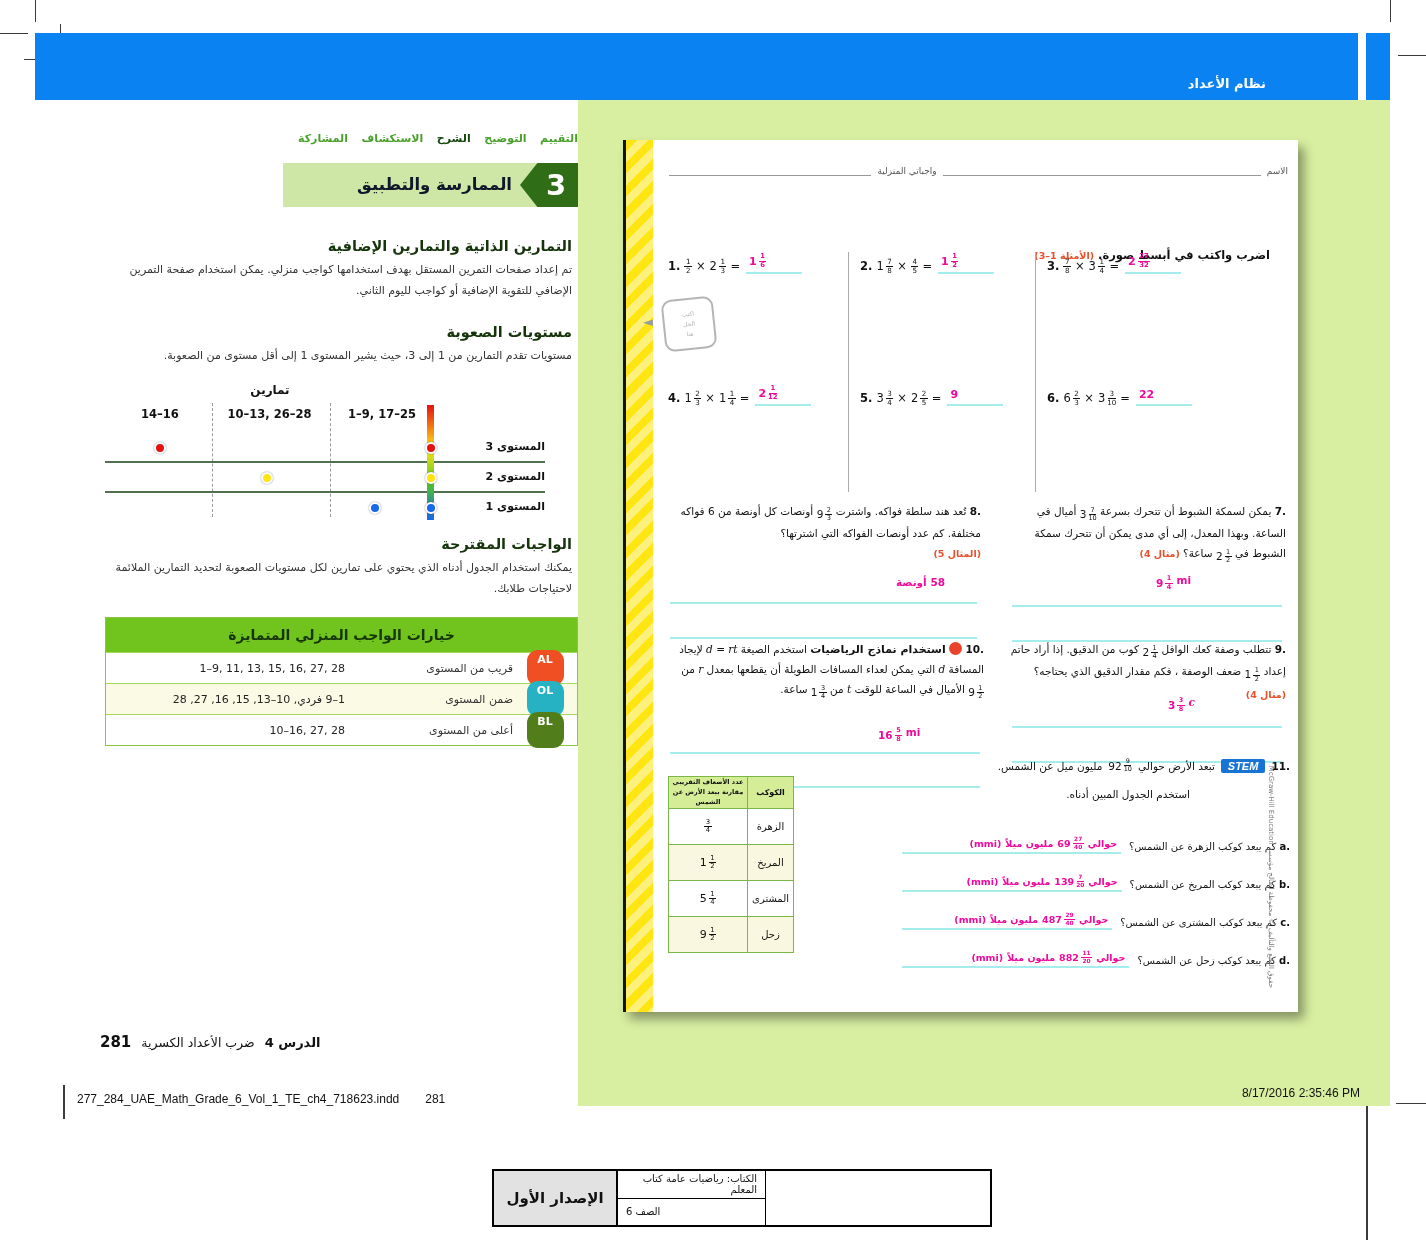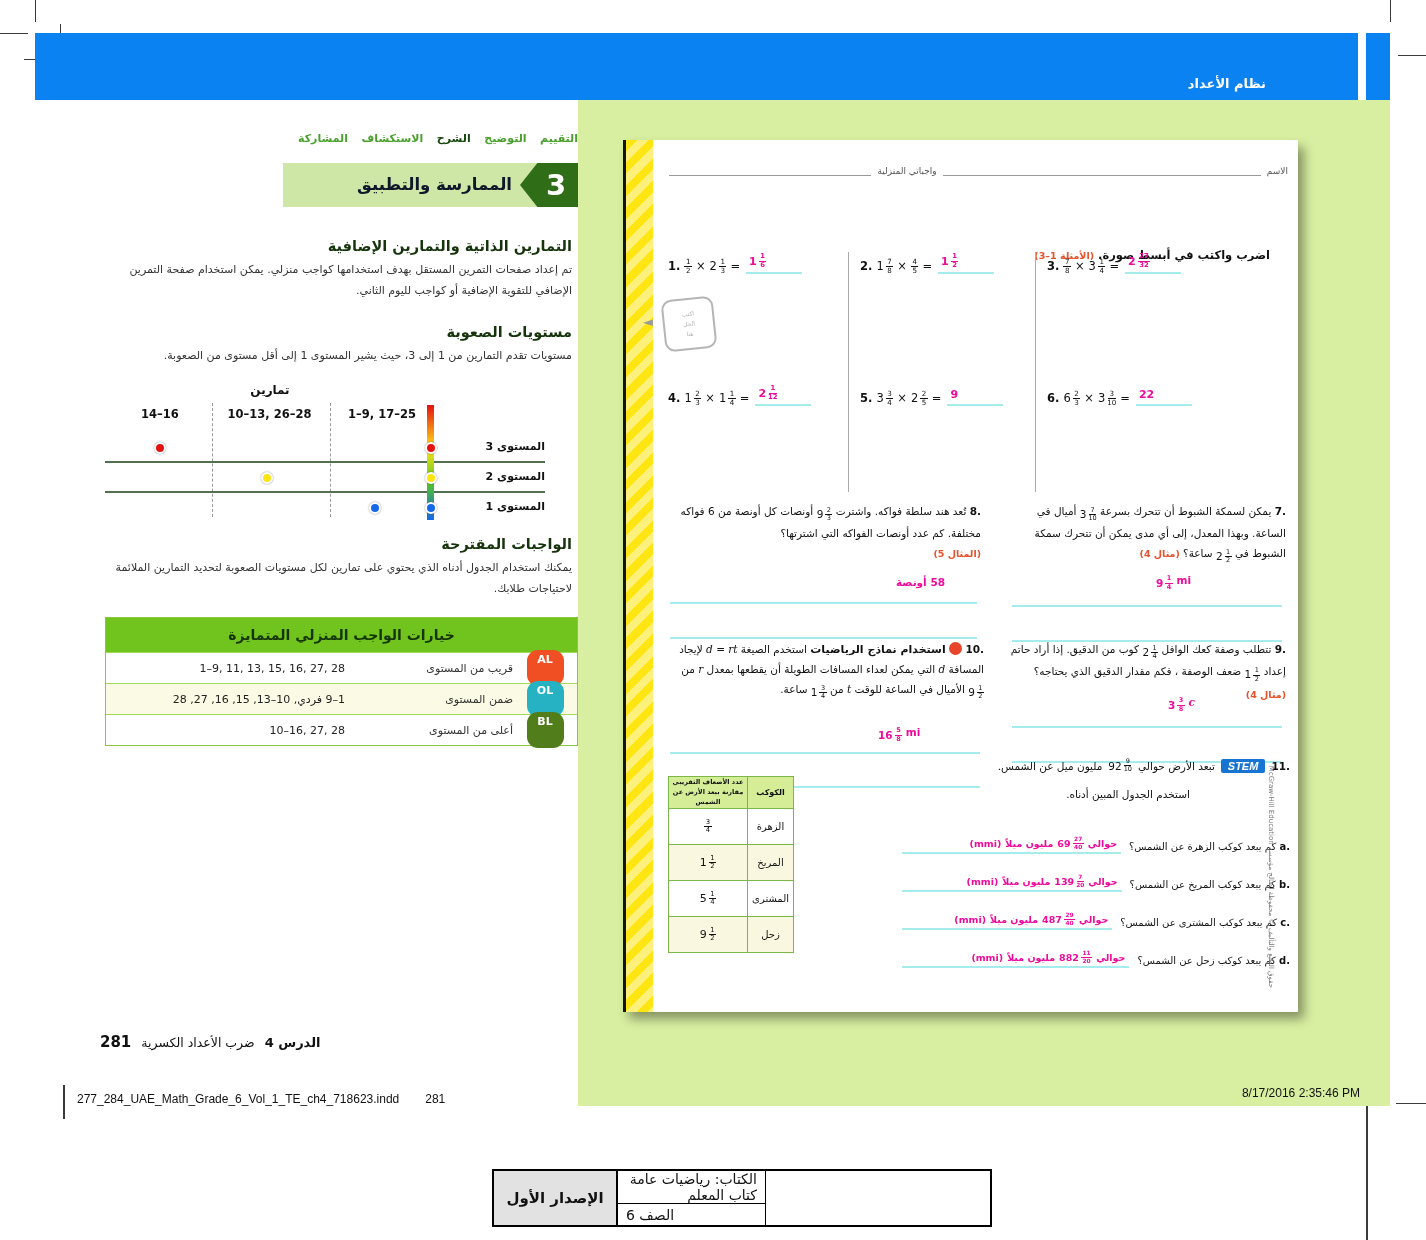--- a/index.html
+++ b/index.html
@@ -132,7 +132,7 @@
   .v-mid { width:148px; border-right:1.5px solid #000; }
   .v-right { flex:1; }
   .v-cell { flex:1; display:flex; align-items:center; justify-content:flex-end; padding:0 8px;
-            font-size:14px; direction:rtl; }
+            font-size:10px; direction:rtl; }
   .v-col .v-cell + .v-cell { border-top:1.5px solid #000; }
 </style>
 </head>

